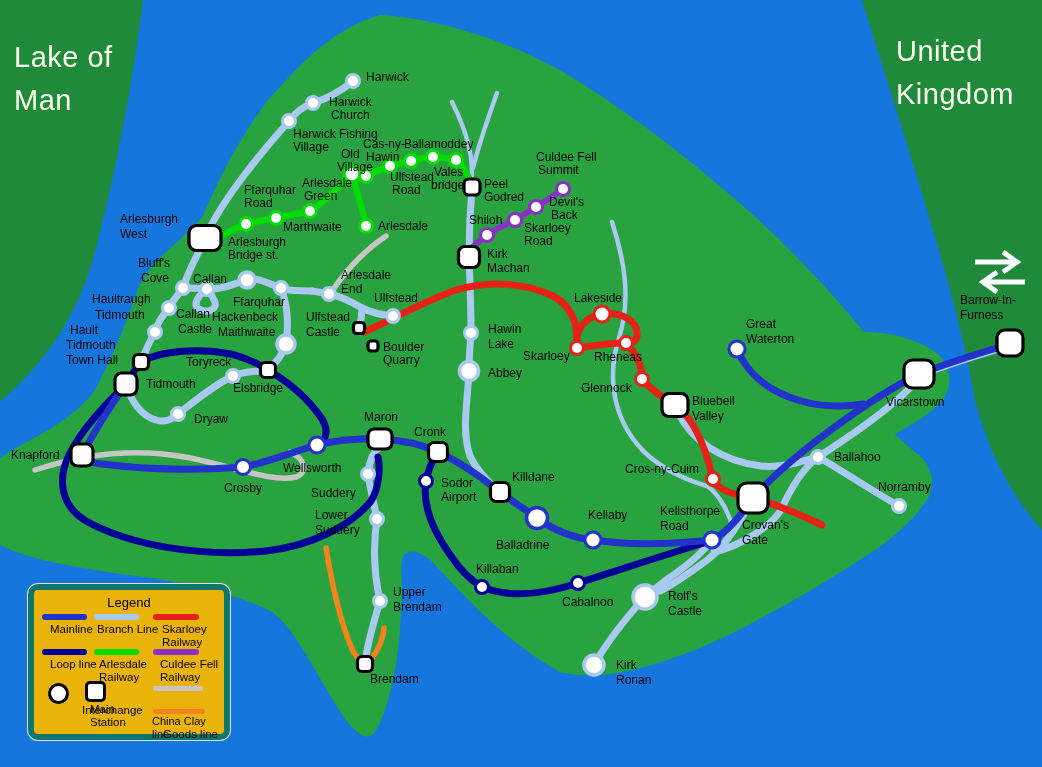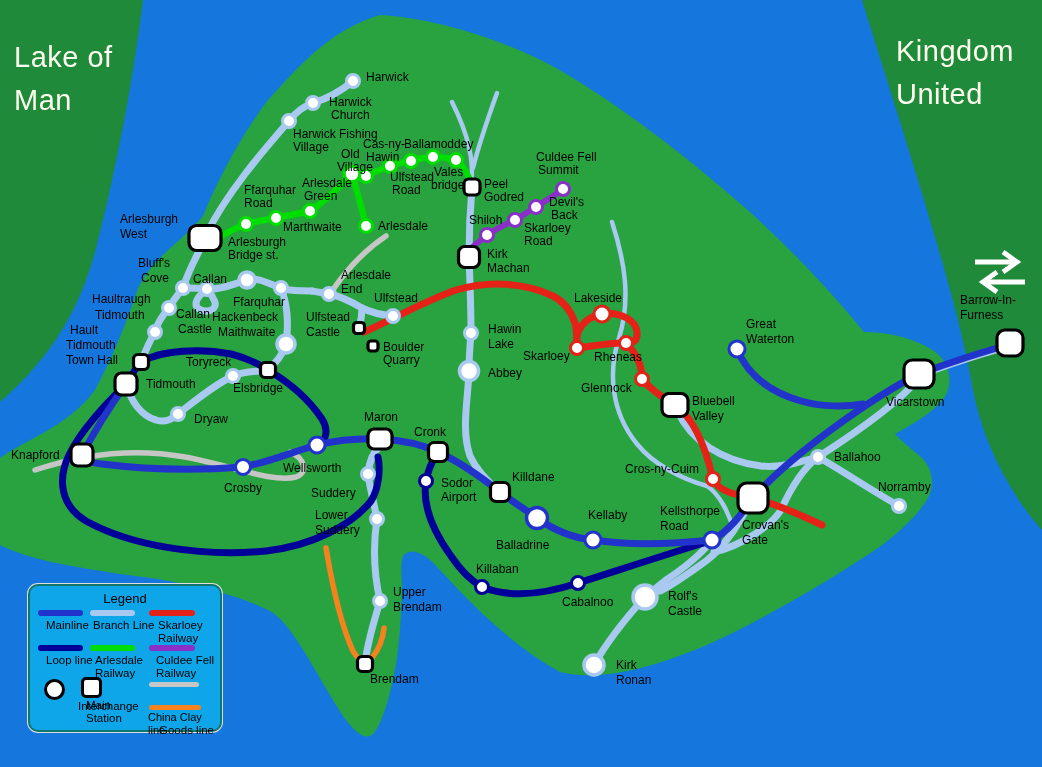--- a/index.html
+++ b/index.html
@@ -253,8 +253,8 @@
   </div>
 
   <div class="region-label" id="uk-label" style="left: 896px; top: 30px; color: rgb(255, 255, 240);">
+    <span>United</span>
     <span>Kingdom</span>
-    <span>United</span>
   </div>
 
   <div class="legend">

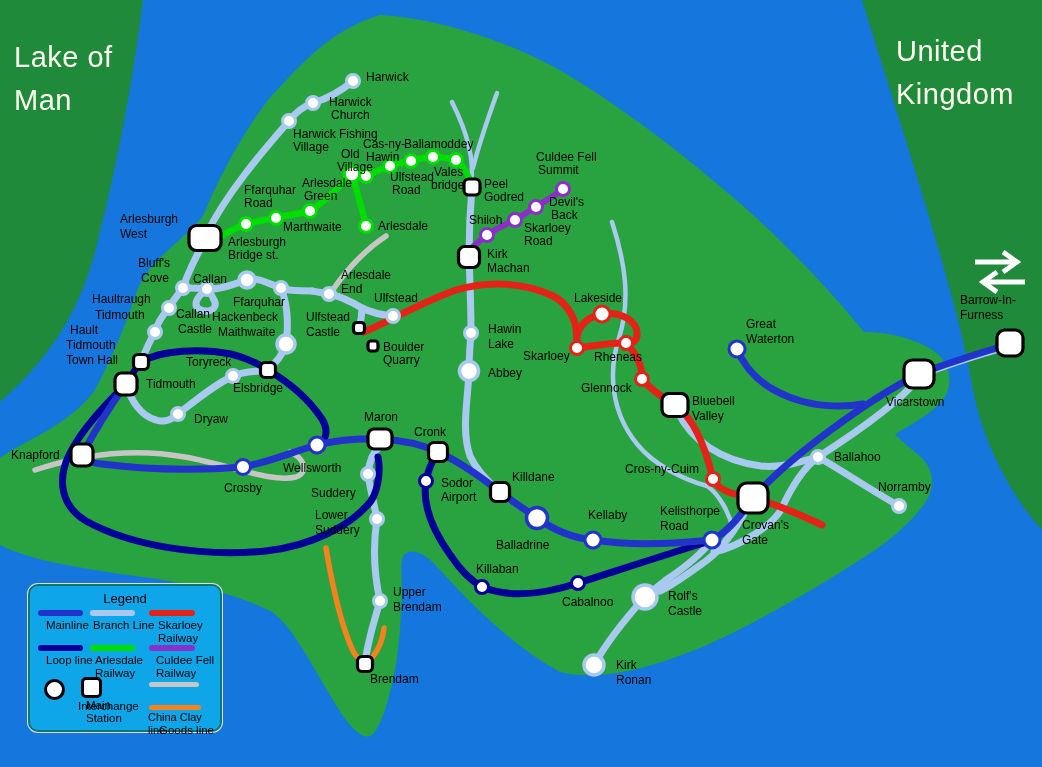--- a/index.html
+++ b/index.html
@@ -8,8 +8,8 @@
   svg text{font-family:"Liberation Sans",sans-serif;font-size:12px;fill:#000;}
   .region-label{position:absolute;font-size:29px;line-height:43px;letter-spacing:.5px;}
   .region-label span{display:block;}
-  .legend{position:absolute;left:28px;top:584px;width:190px;height:144px;background:#0ea5e9;
-          border:2px solid #0f766e;border-radius:10px;box-shadow:0 0 0 1px #dedede;font-size:11.5px;color:#000;}
+  .legend{position:absolute;left:28px;top:584px;width:190px;height:144px;background:#eab308;
+          border:6px solid #0f766e;border-radius:10px;box-shadow:0 0 0 1px #dedede;font-size:11.5px;color:#000;}
   .lg-title{position:absolute;left:0;right:0;top:5px;text-align:center;font-size:13px;}
   .sw{position:absolute;height:6px;border-radius:3px;}
   .lt{position:absolute;line-height:13px;padding-left:8px;}

